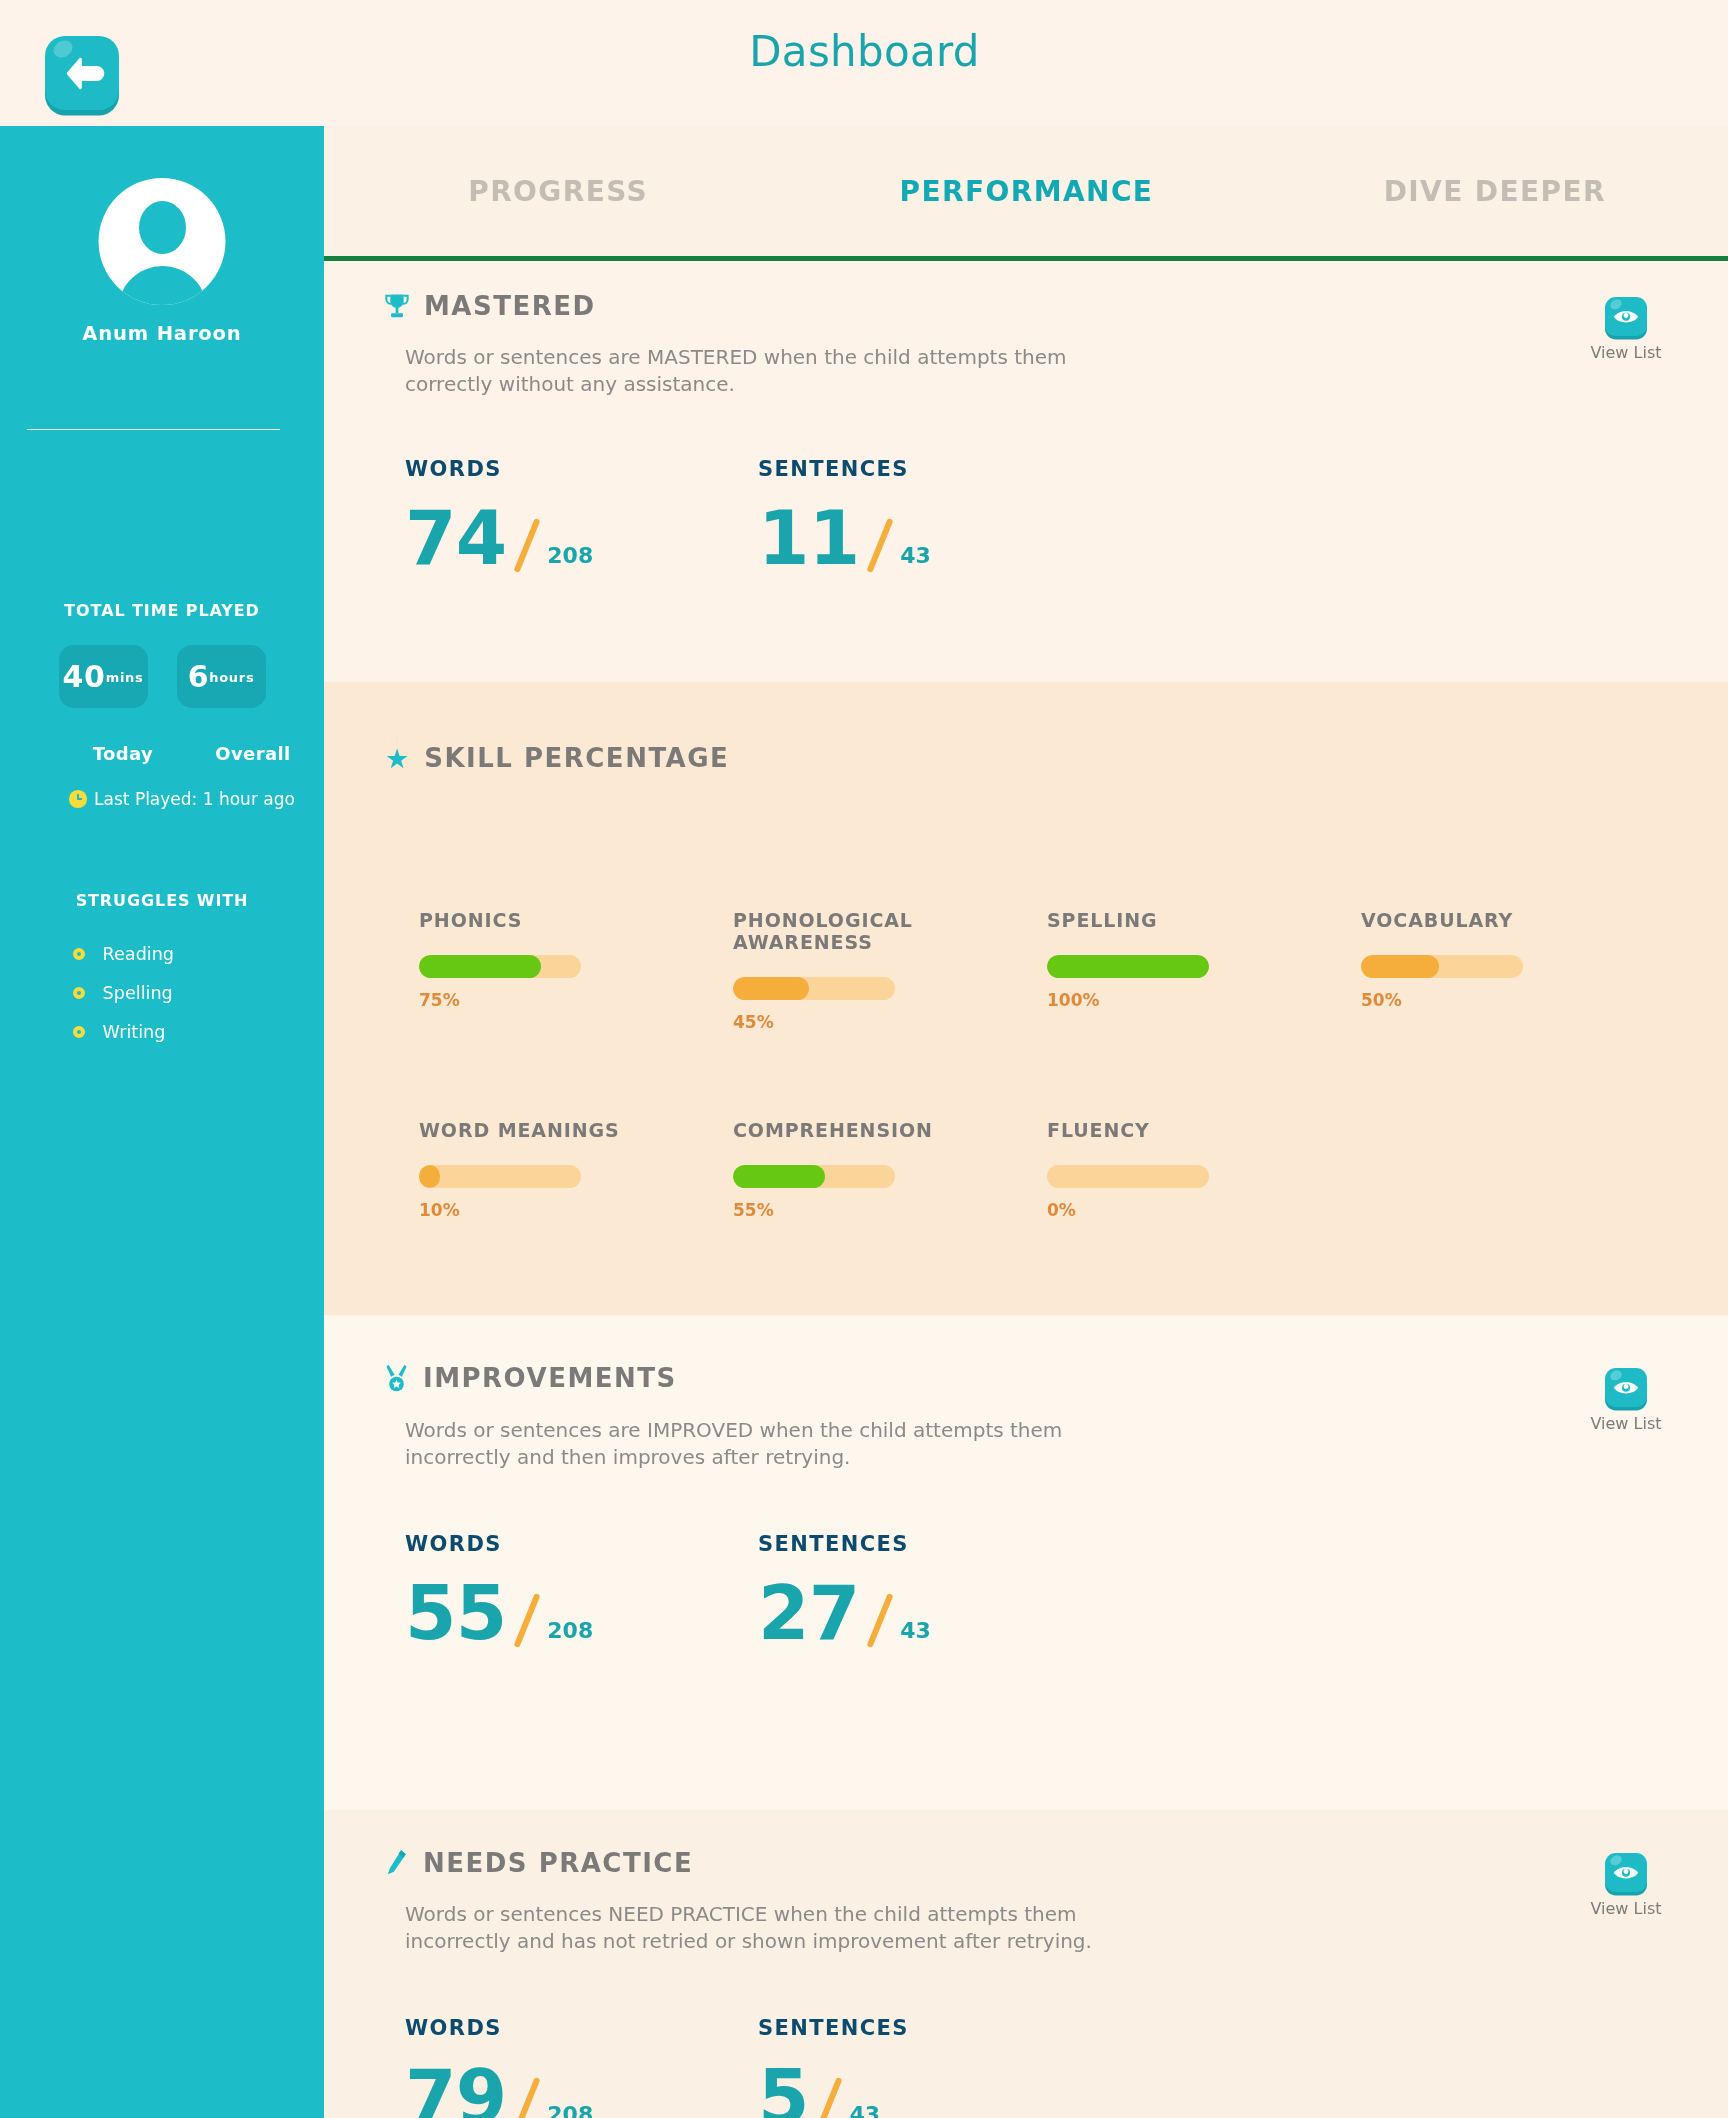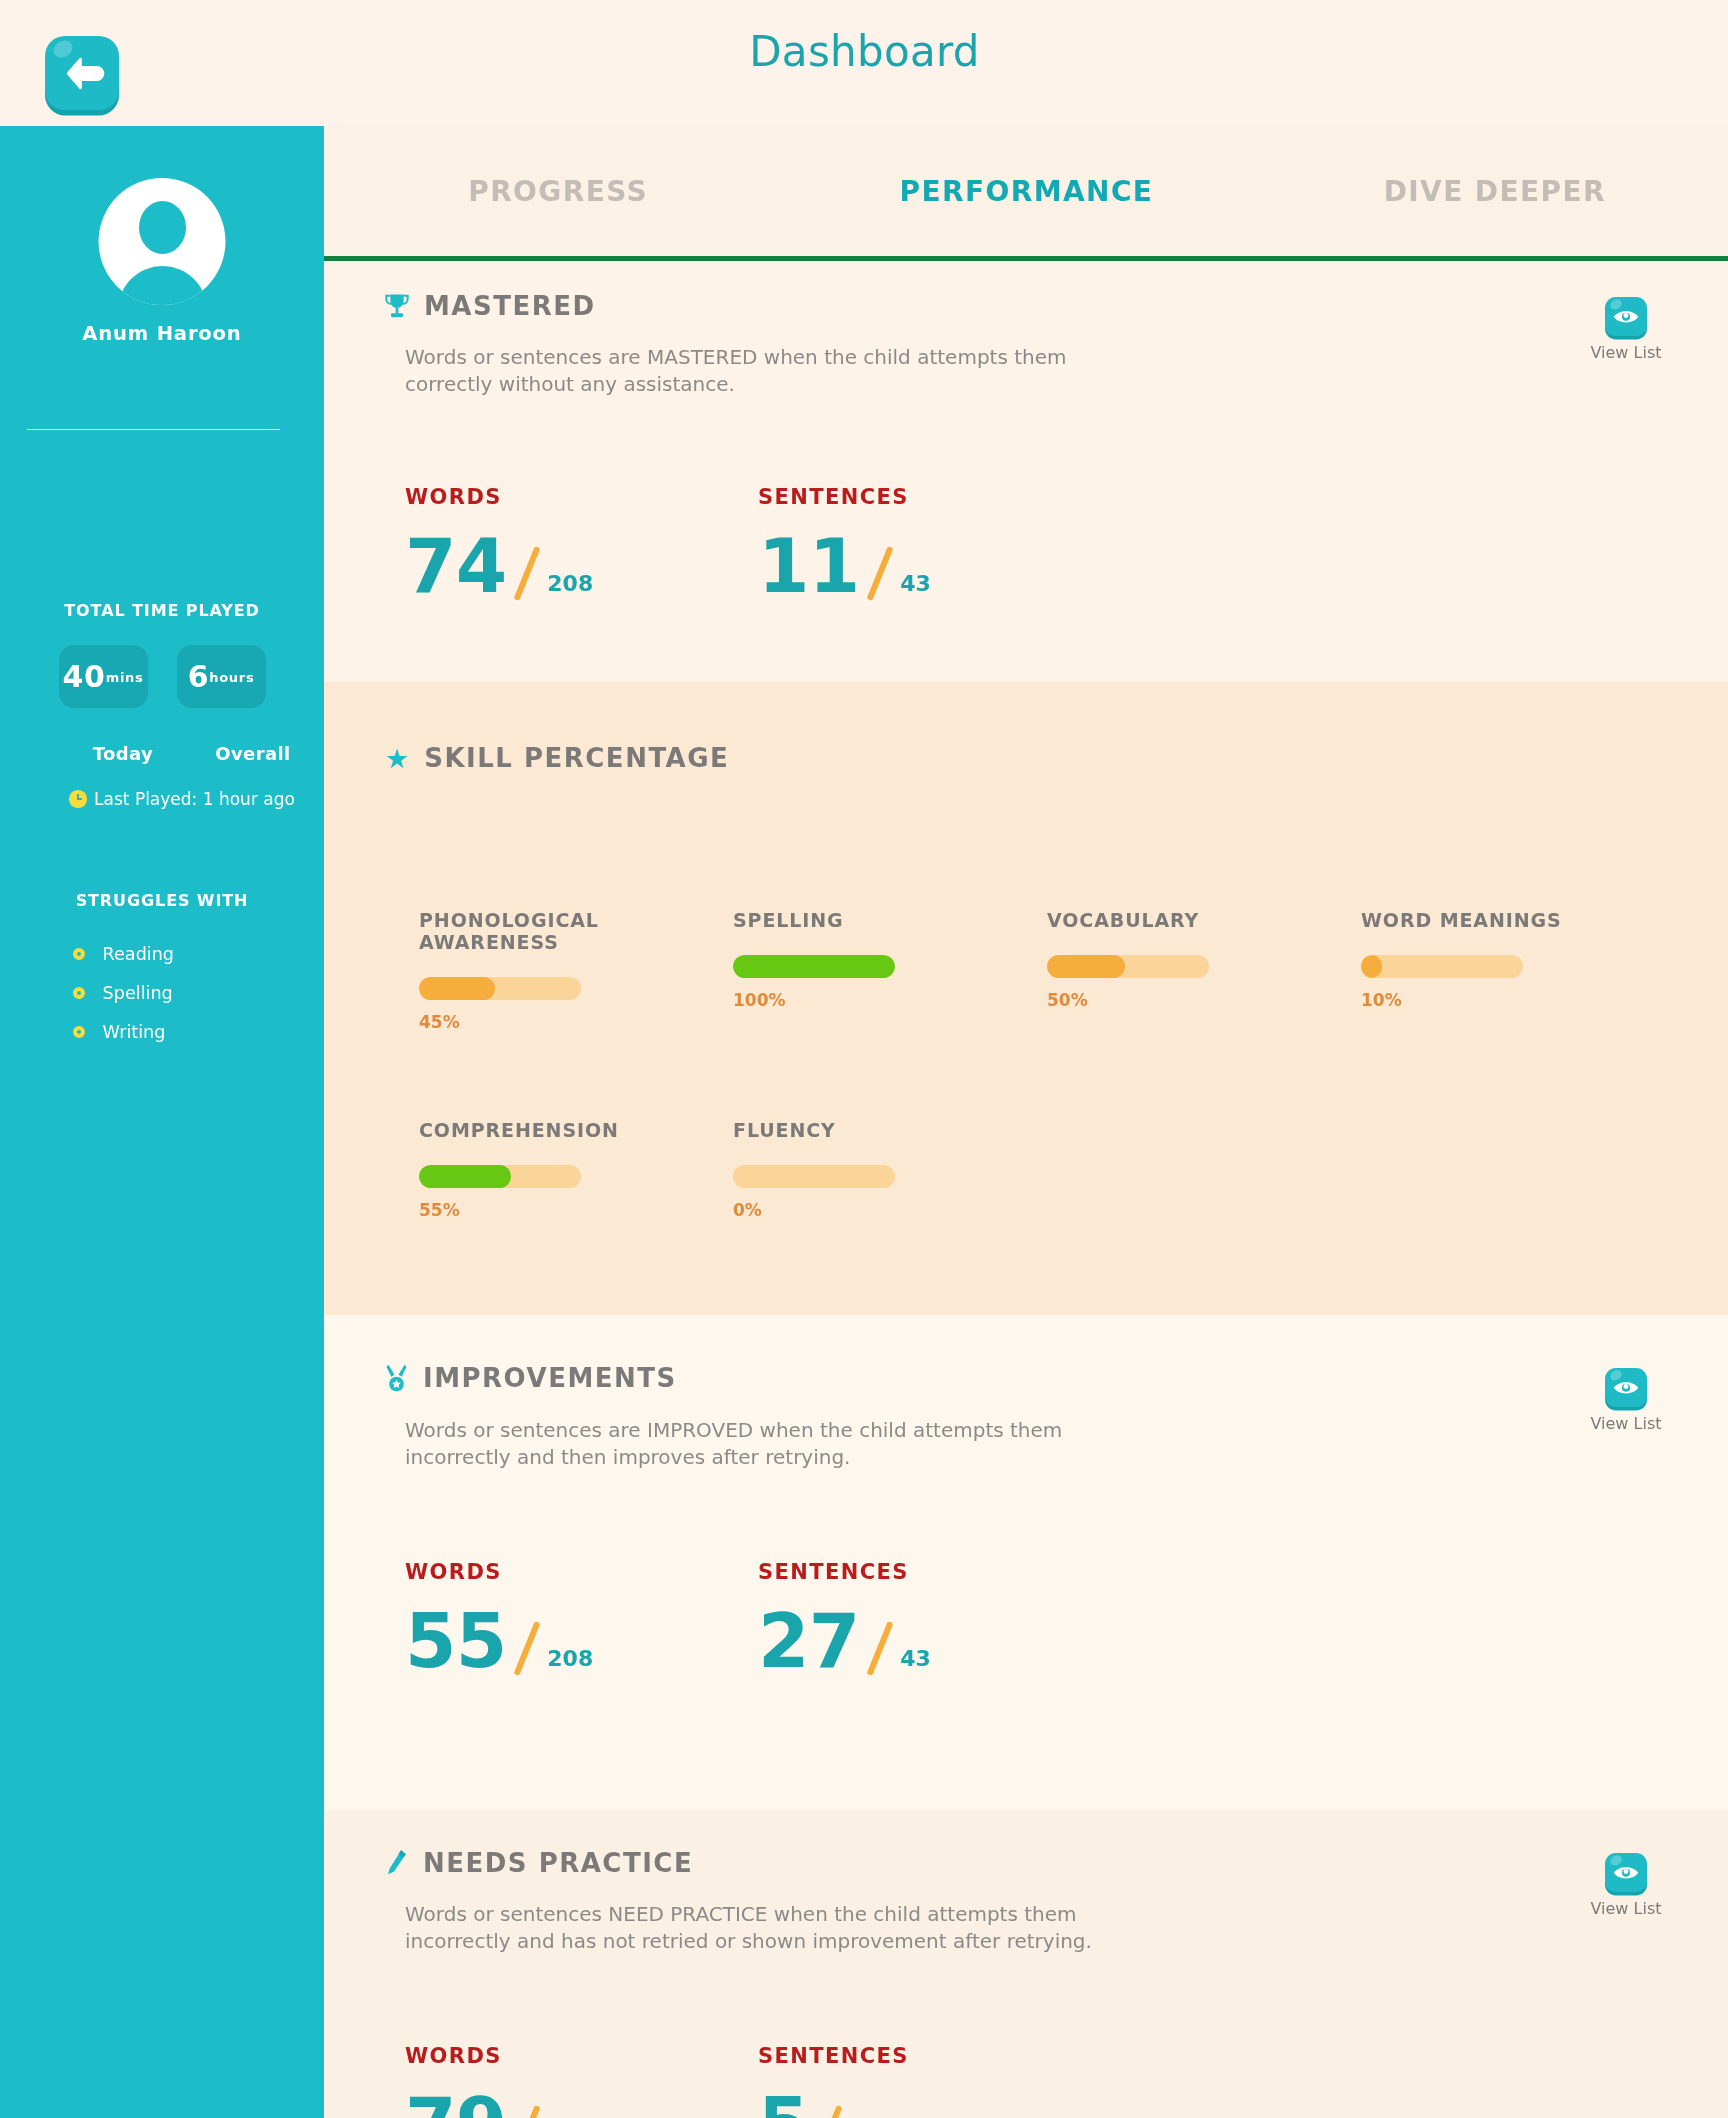--- a/index.html
+++ b/index.html
@@ -178,7 +178,7 @@
   .stats { position: absolute; left: 81px; display: flex; }
   .stat { width: 353px; }
   .stat-label {
-    font-size: 21px; font-weight: bold; color: #b91c1c; letter-spacing: 1.4px; margin-top: 28px;
+    font-size: 21px; font-weight: bold; color: #0c4a6e; letter-spacing: 1.4px;
   }
   .stat-value {
     margin-top: 15px; display: flex; align-items: flex-end; height: 76px;

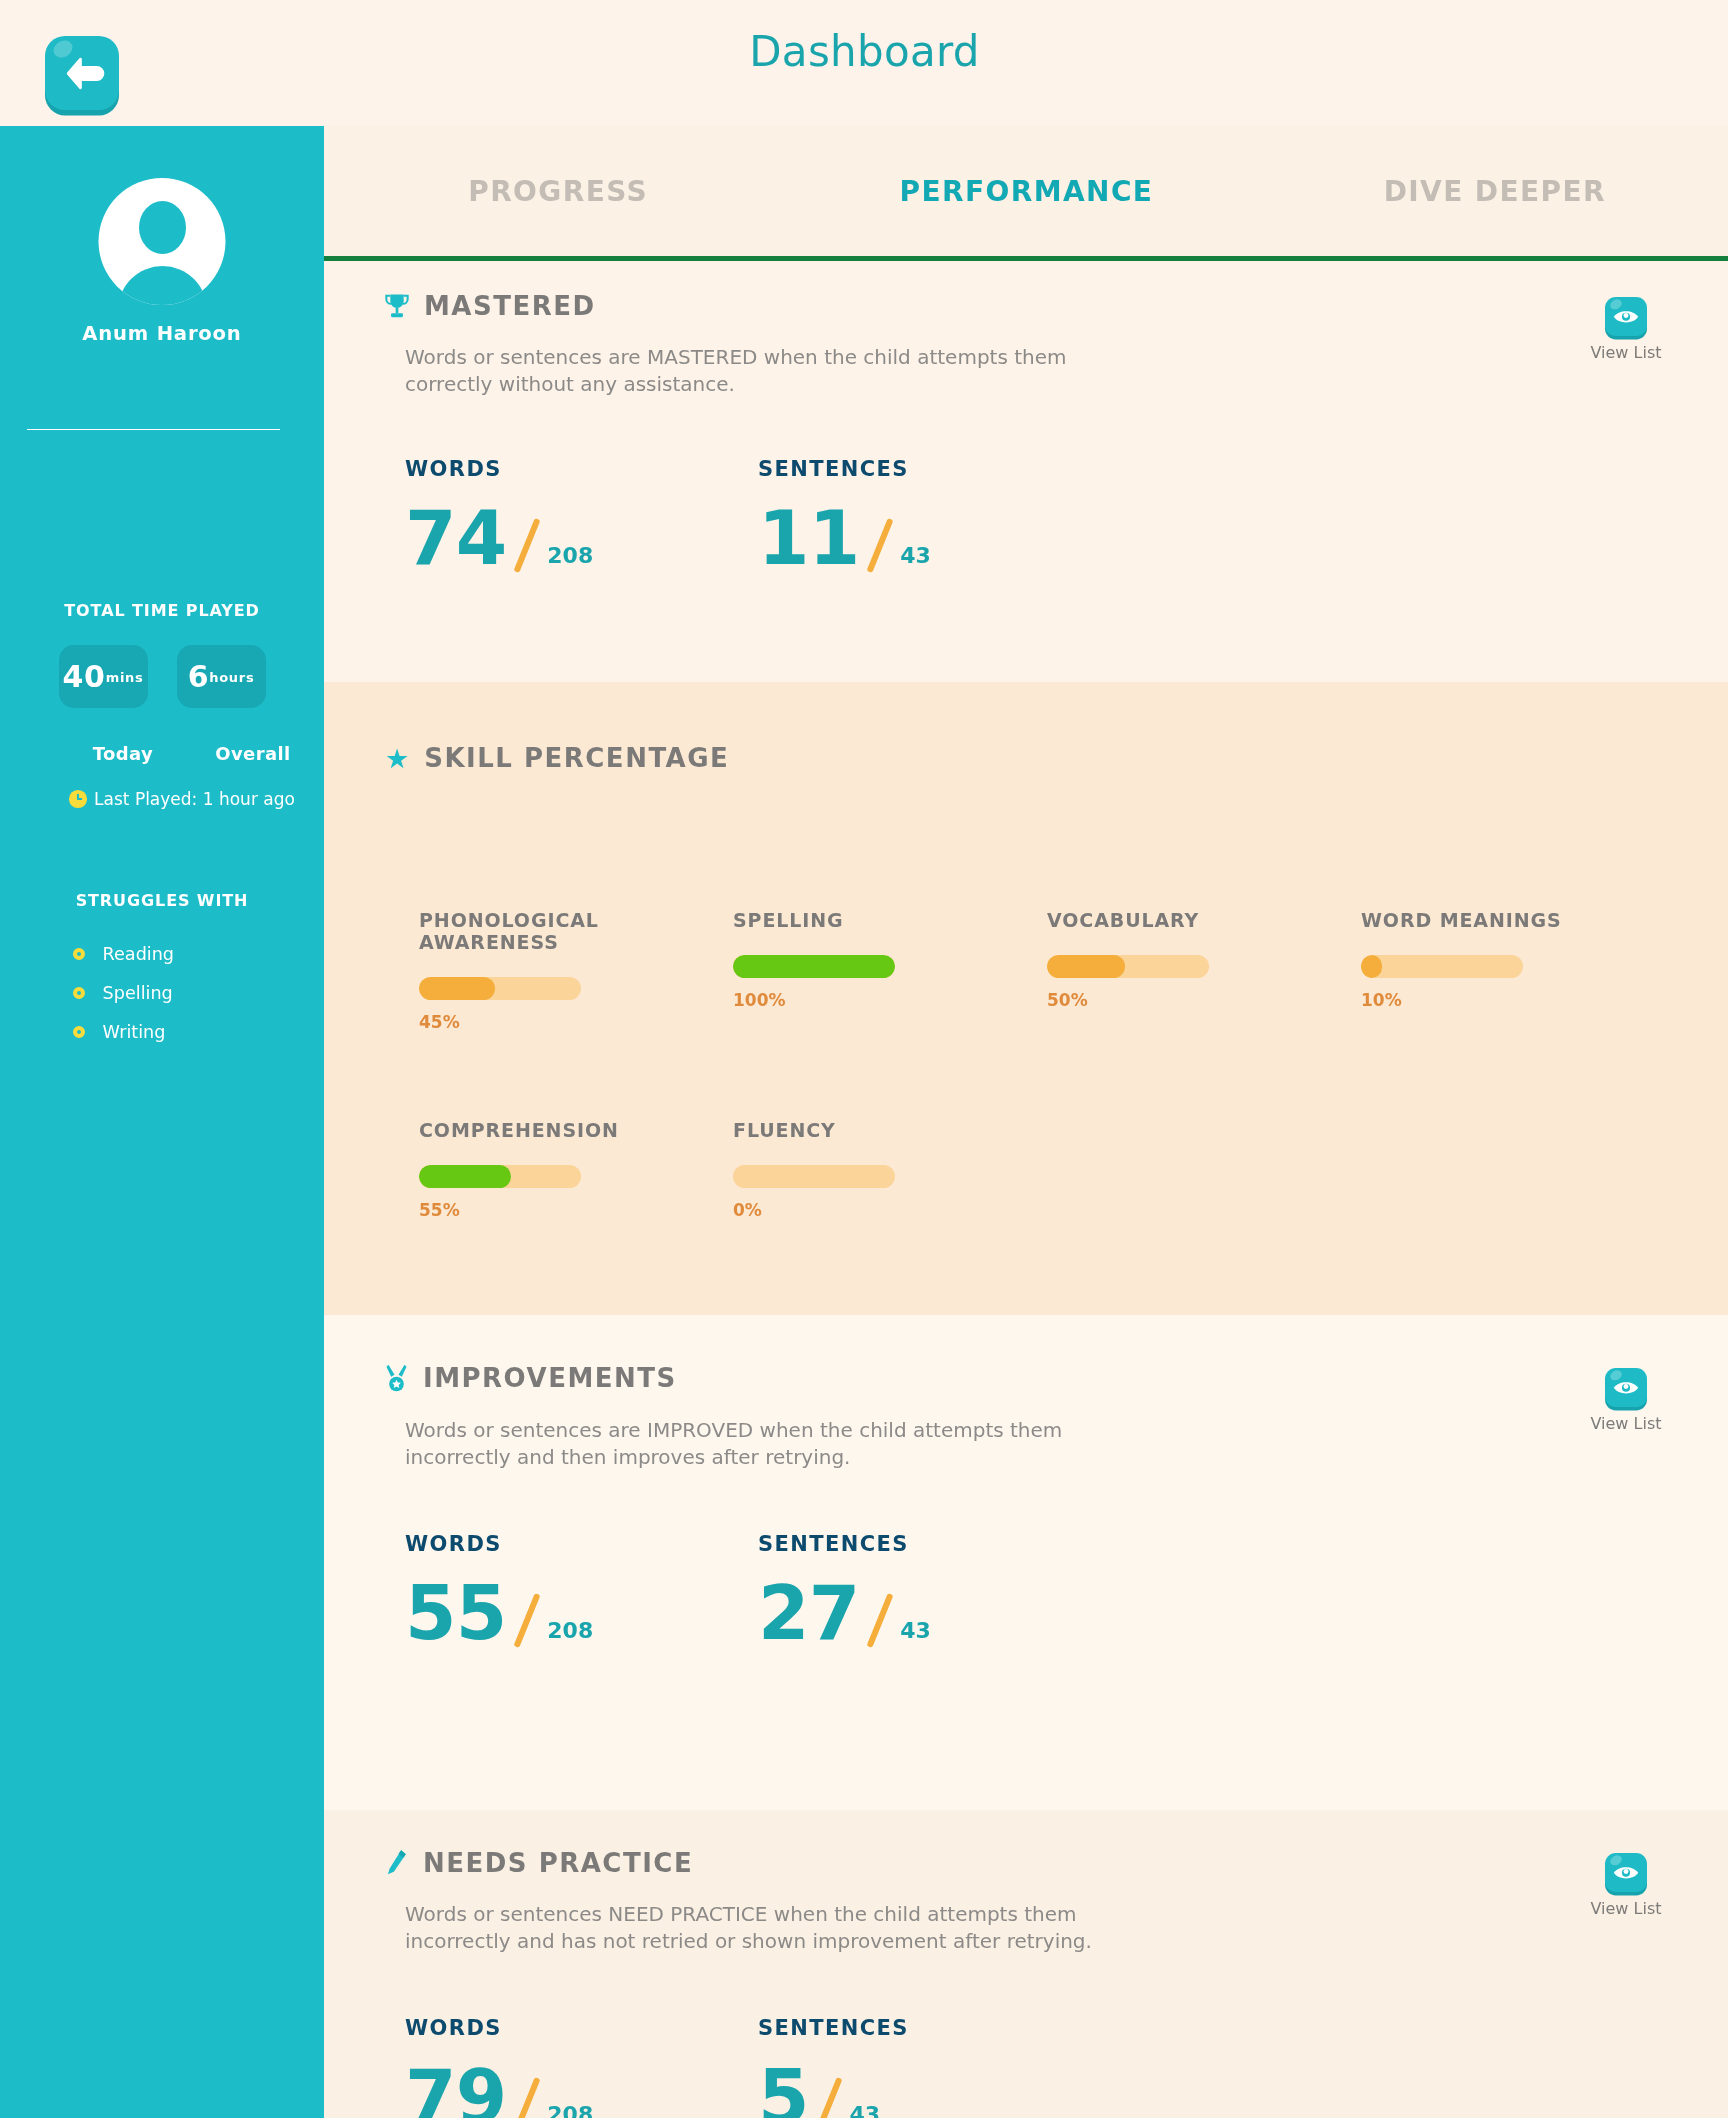--- a/index.html
+++ b/index.html
@@ -371,6 +371,13 @@
 
     <div class="skill-grid">
 
+      <div>
+        <div class="skill-name">PHONICS</div>
+        <div class="skill-bar">
+          <div class="skill-fill" style="width:75%;background:#67C814"></div>
+        </div>
+        <div class="skill-pct">75%</div>
+      </div>
 
 
       <div>

